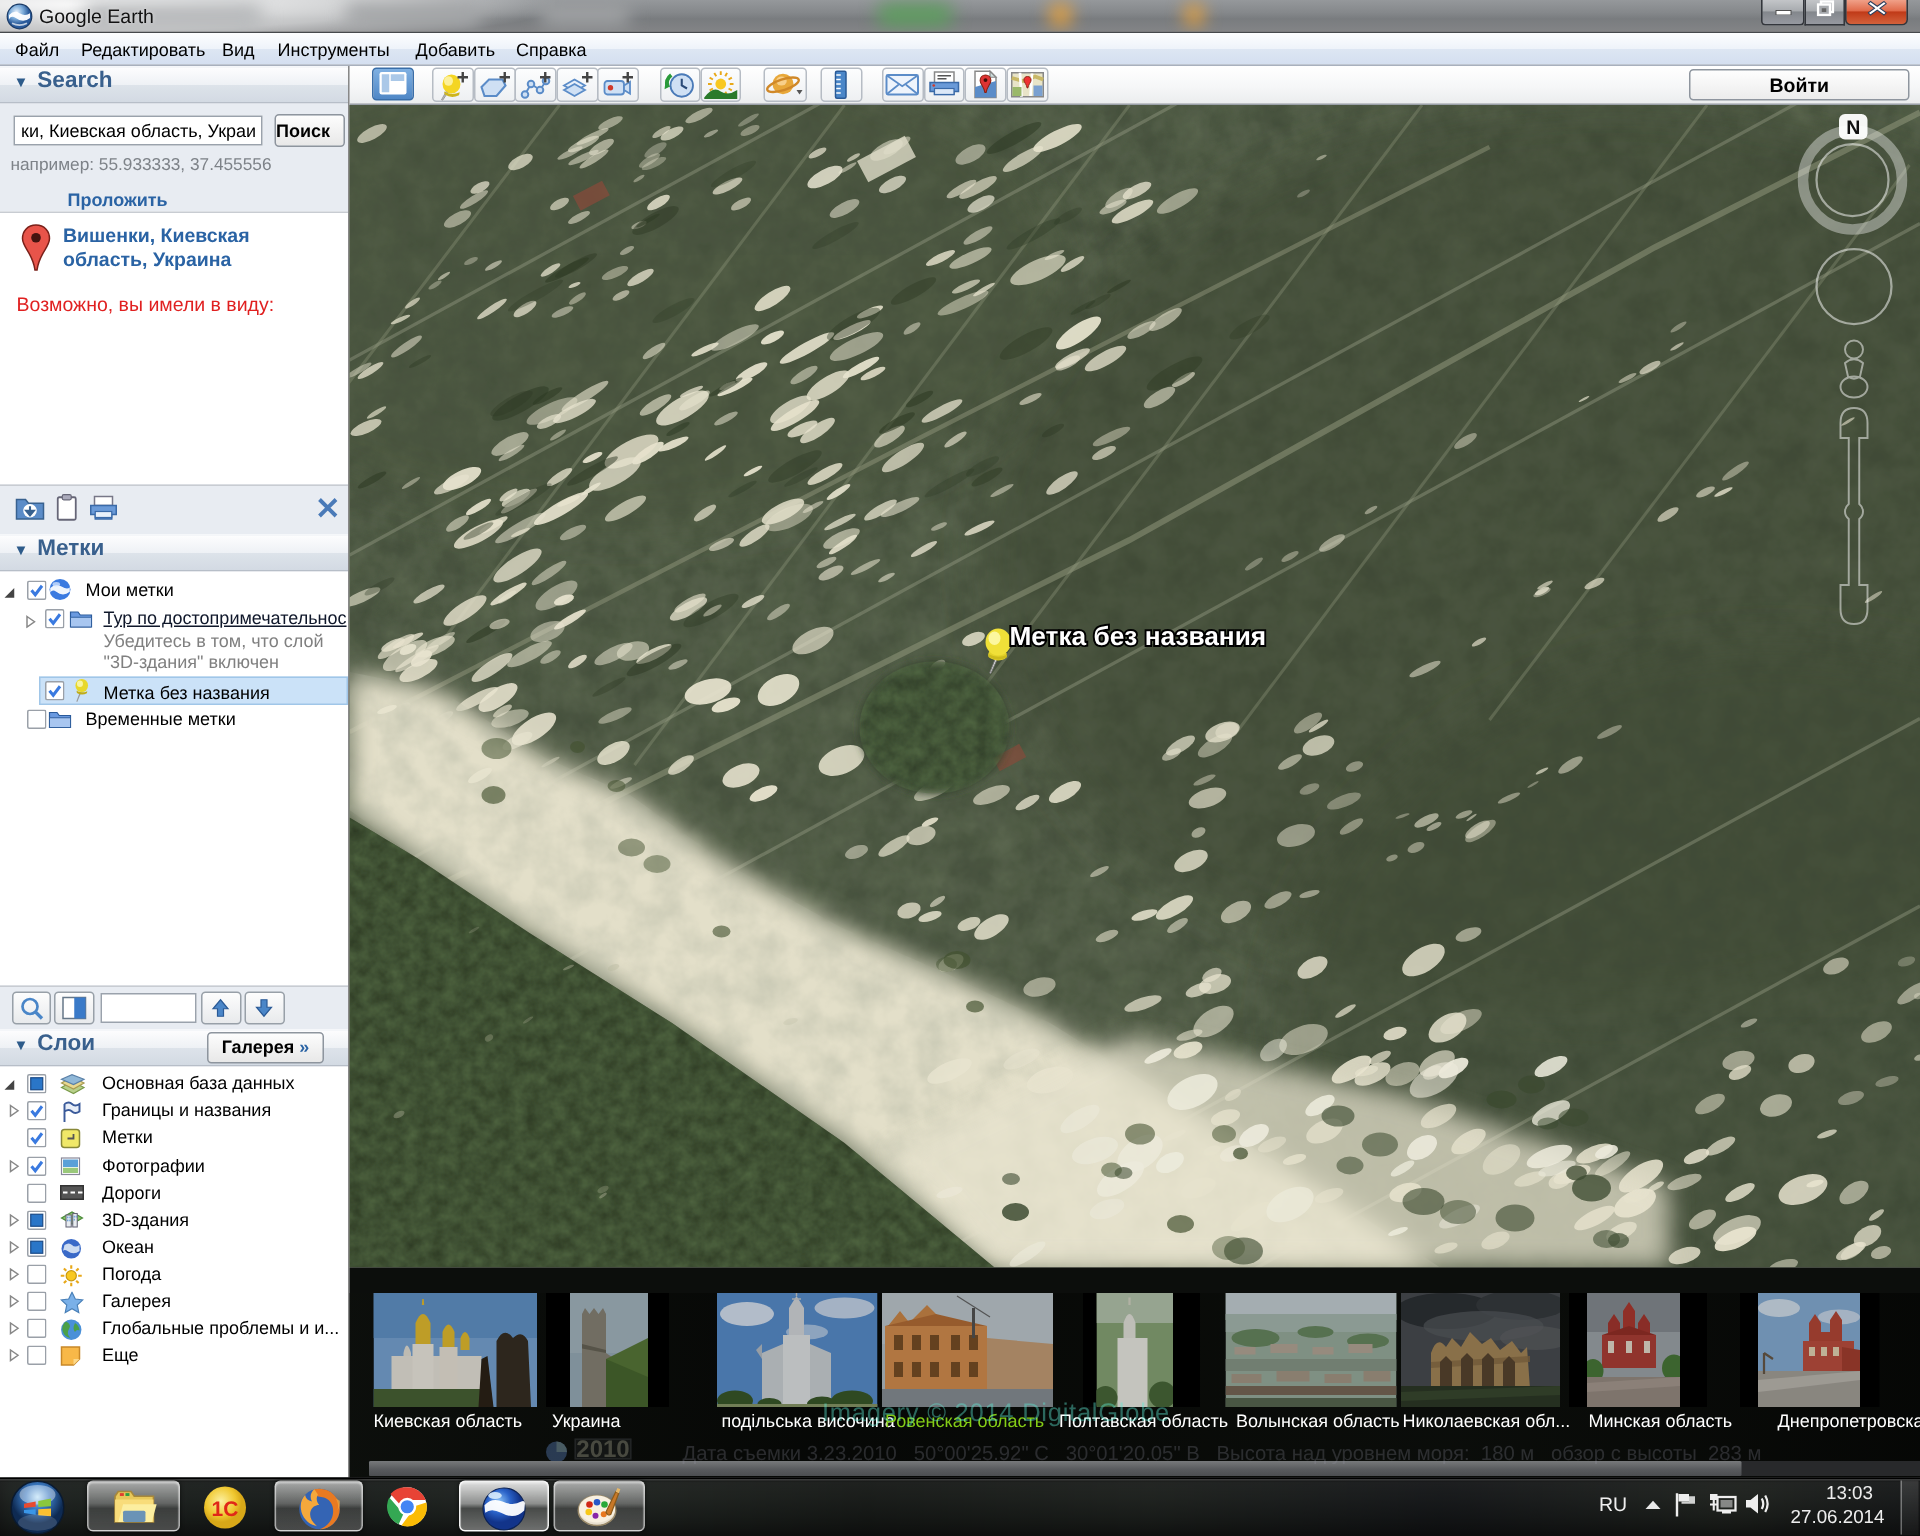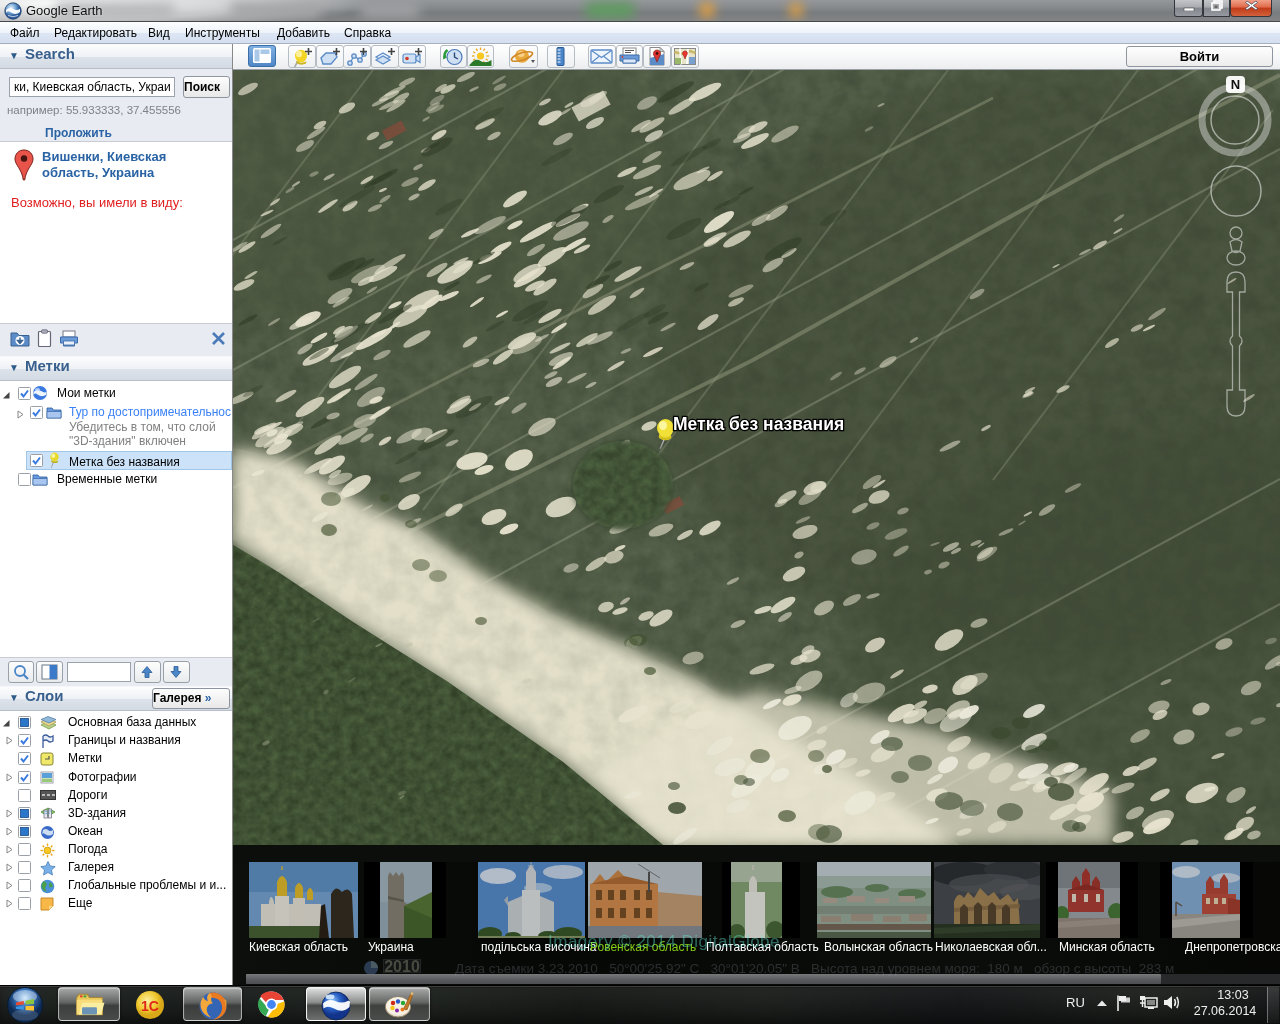--- a/index.html
+++ b/index.html
@@ -255,7 +255,7 @@
           <path d="M1 2 L6 2 L7.5 4 L15 4 L15 12 L1 12 Z" fill="#6a9ae0" stroke="#2a5a9a" stroke-width="0.8"></path>
           <path d="M1 5.5 L15 5.5 L15 12 L1 12 Z" fill="#a8c6f0" stroke="#2a5a9a" stroke-width="0.6"></path>
         </svg>
-<div style="position:absolute;left:69px;top:24px;color:#3b82f6;">Тур по достопримечательнос</div>
+<div style="position:absolute;left:69px;top:24px;color:#0f172a;text-decoration:underline">Тур по достопримечательнос</div>
 <div style="position:absolute;left:69px;top:39px;color:#808080">Убедитесь в том, что слой</div>
 <div style="position:absolute;left:69px;top:53px;color:#808080">"3D-здания" включен</div>
 <div style="position:absolute;left:26px;top:70px;right:0;height:19px;background:#cbe2f8;border:1px solid #a0c6e8"></div>

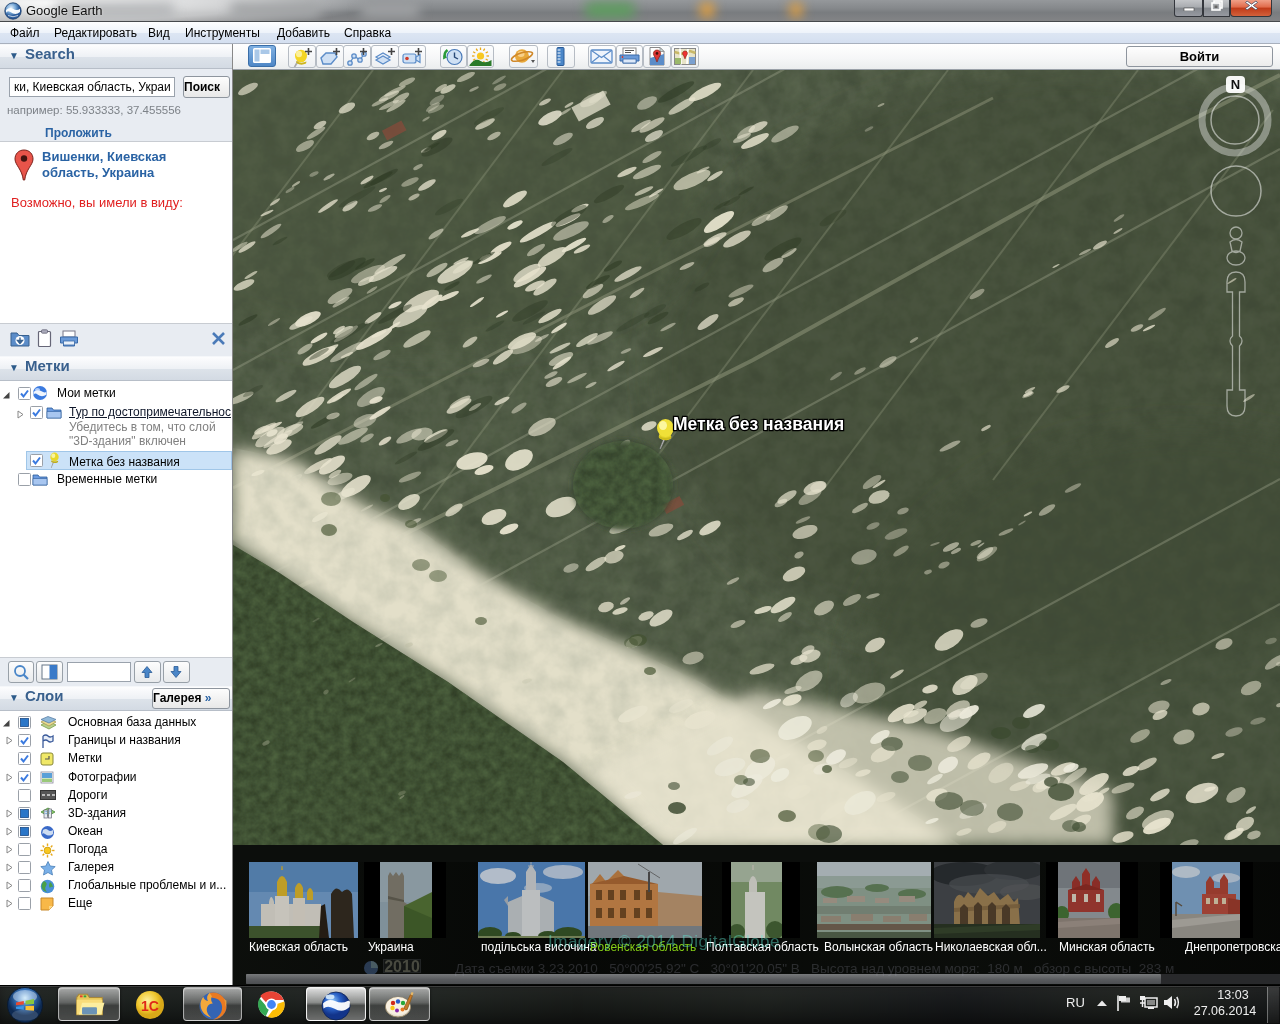--- a/index.html
+++ b/index.html
@@ -301,7 +301,7 @@
           </svg></div>
       </div>
   <div class="phead" style="position:relative"><span class="tri">▼</span>Слои
-    <div style="position:absolute;right:2px;top:1px;width:78px;height:21px;border:1px solid #8e959e;border-radius:3px;background:linear-gradient(180deg,#fdfdfd,#e8e8e8);font-size:12px;font-weight:bold;color:#000;text-align:left;line-height:19px">Галерея <span style="color:#2a63a4">»</span></div>
+    <div style="position:absolute;right:16px;top:1px;width:78px;height:21px;border:1px solid #8e959e;border-radius:3px;background:linear-gradient(180deg,#fdfdfd,#e8e8e8);font-size:12px;font-weight:bold;color:#000;text-align:center;line-height:19px">Галерея <span style="color:#2a63a4">»</span></div>
   </div>
   <div id="layerstree" style="position:relative;height:274px;background:#fff;font-size:12px;color:#000">
         <svg style="position:absolute;left:2px;top:8px" width="9" height="9" viewBox="0 0 9 9">

